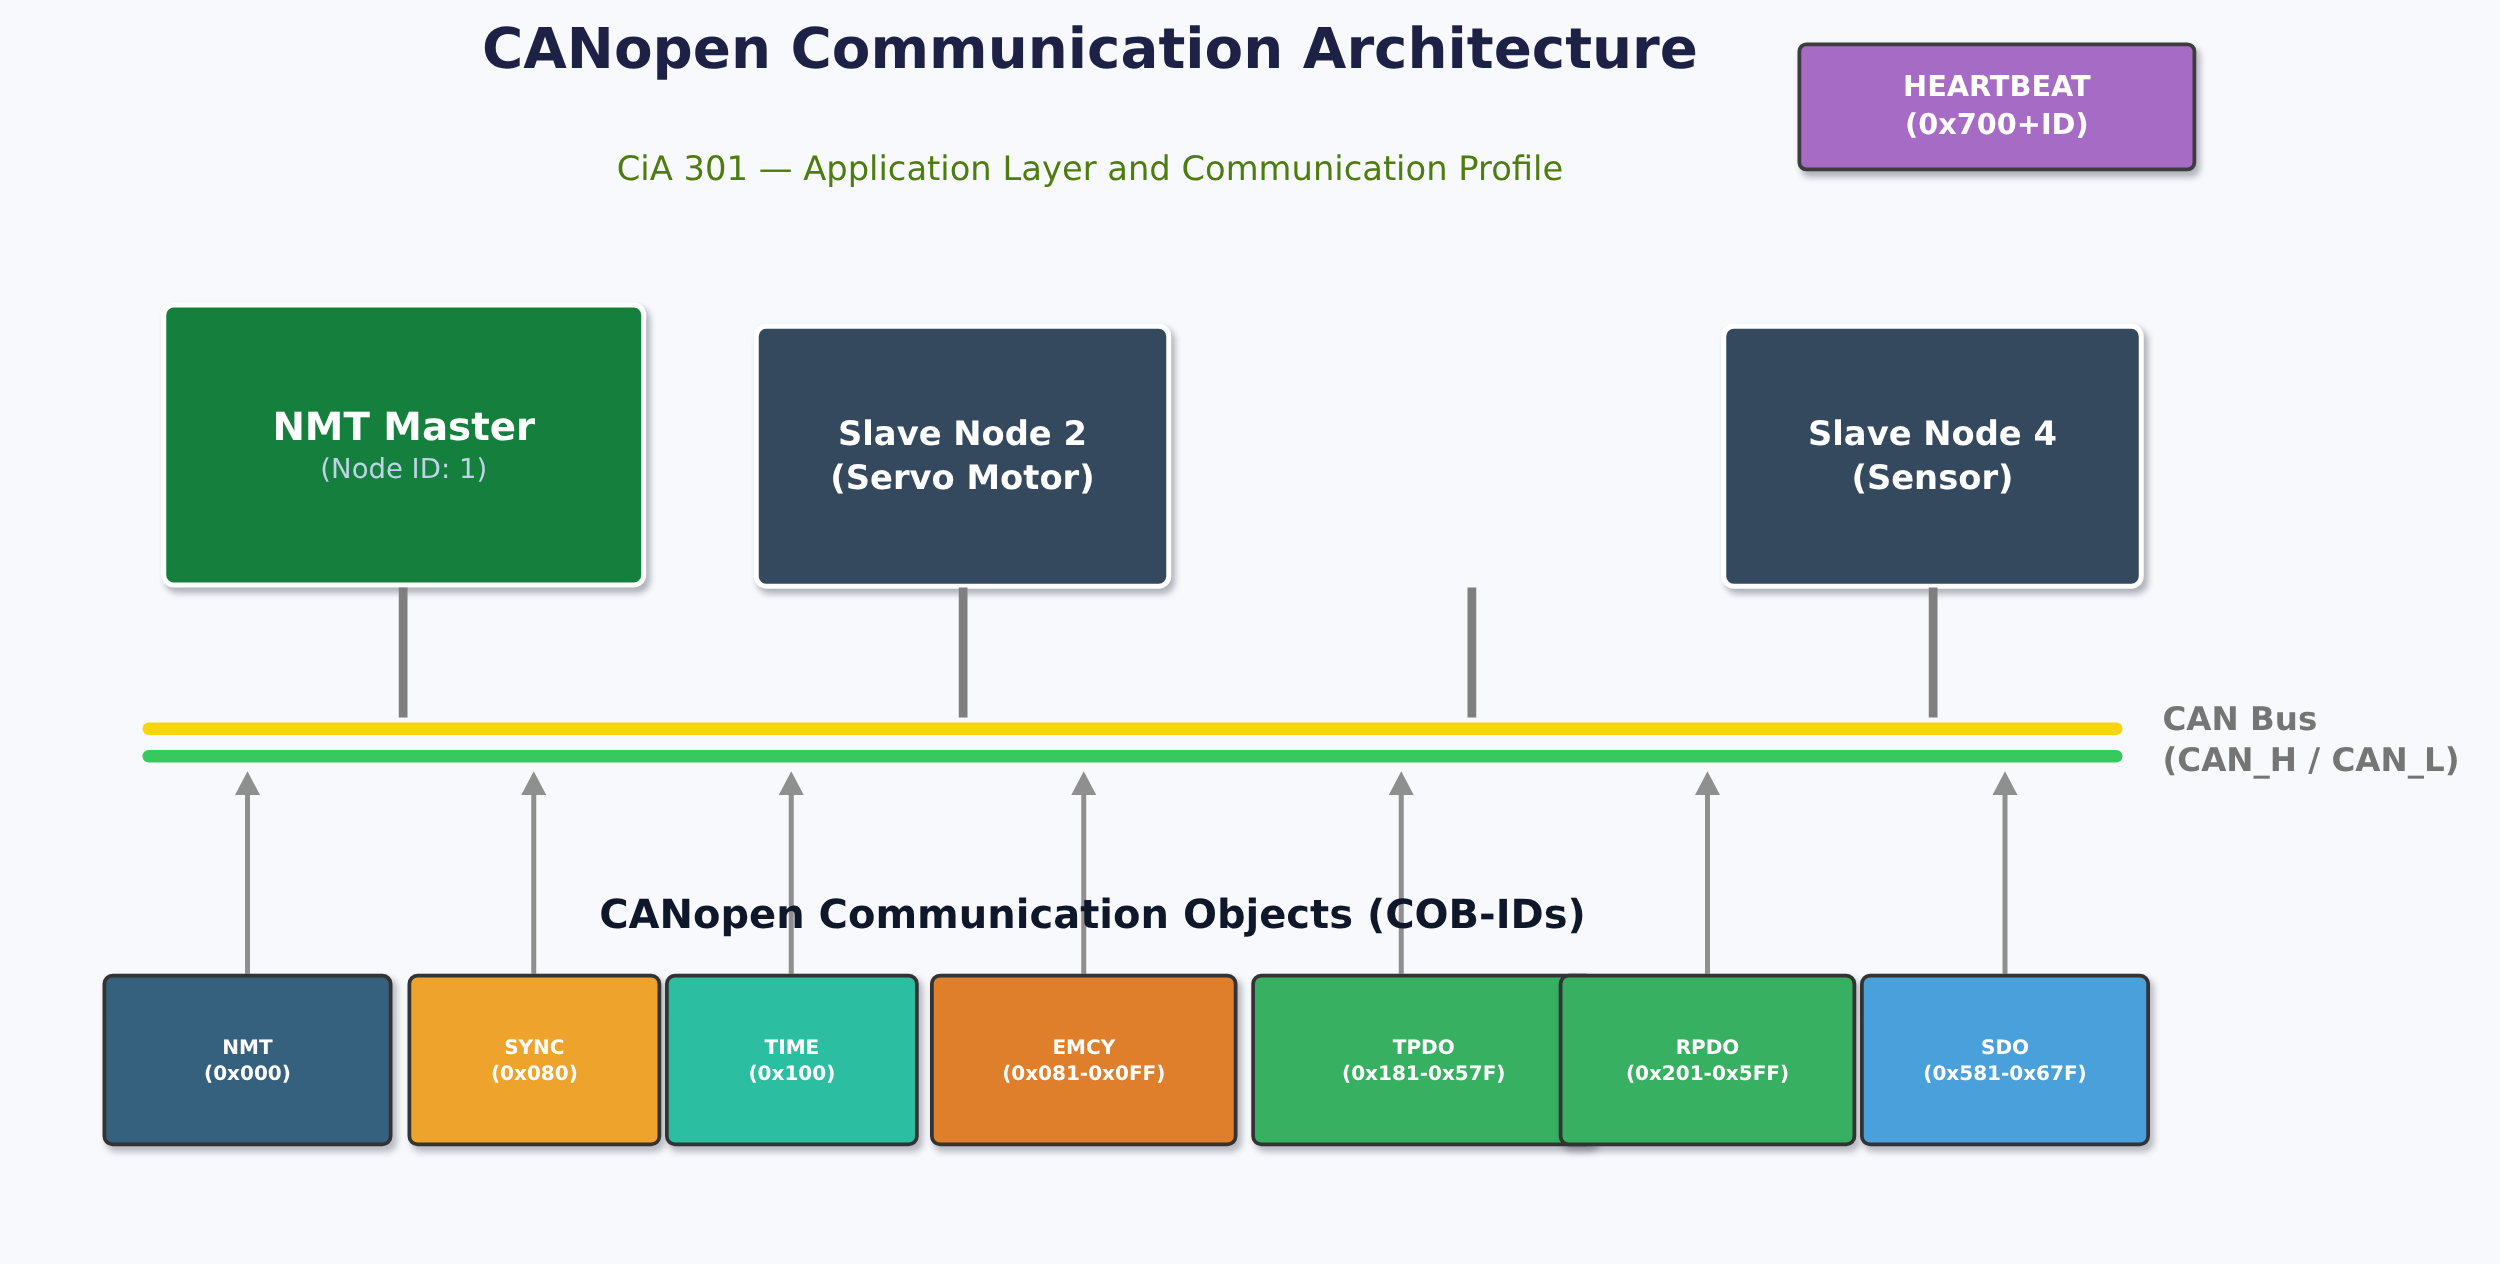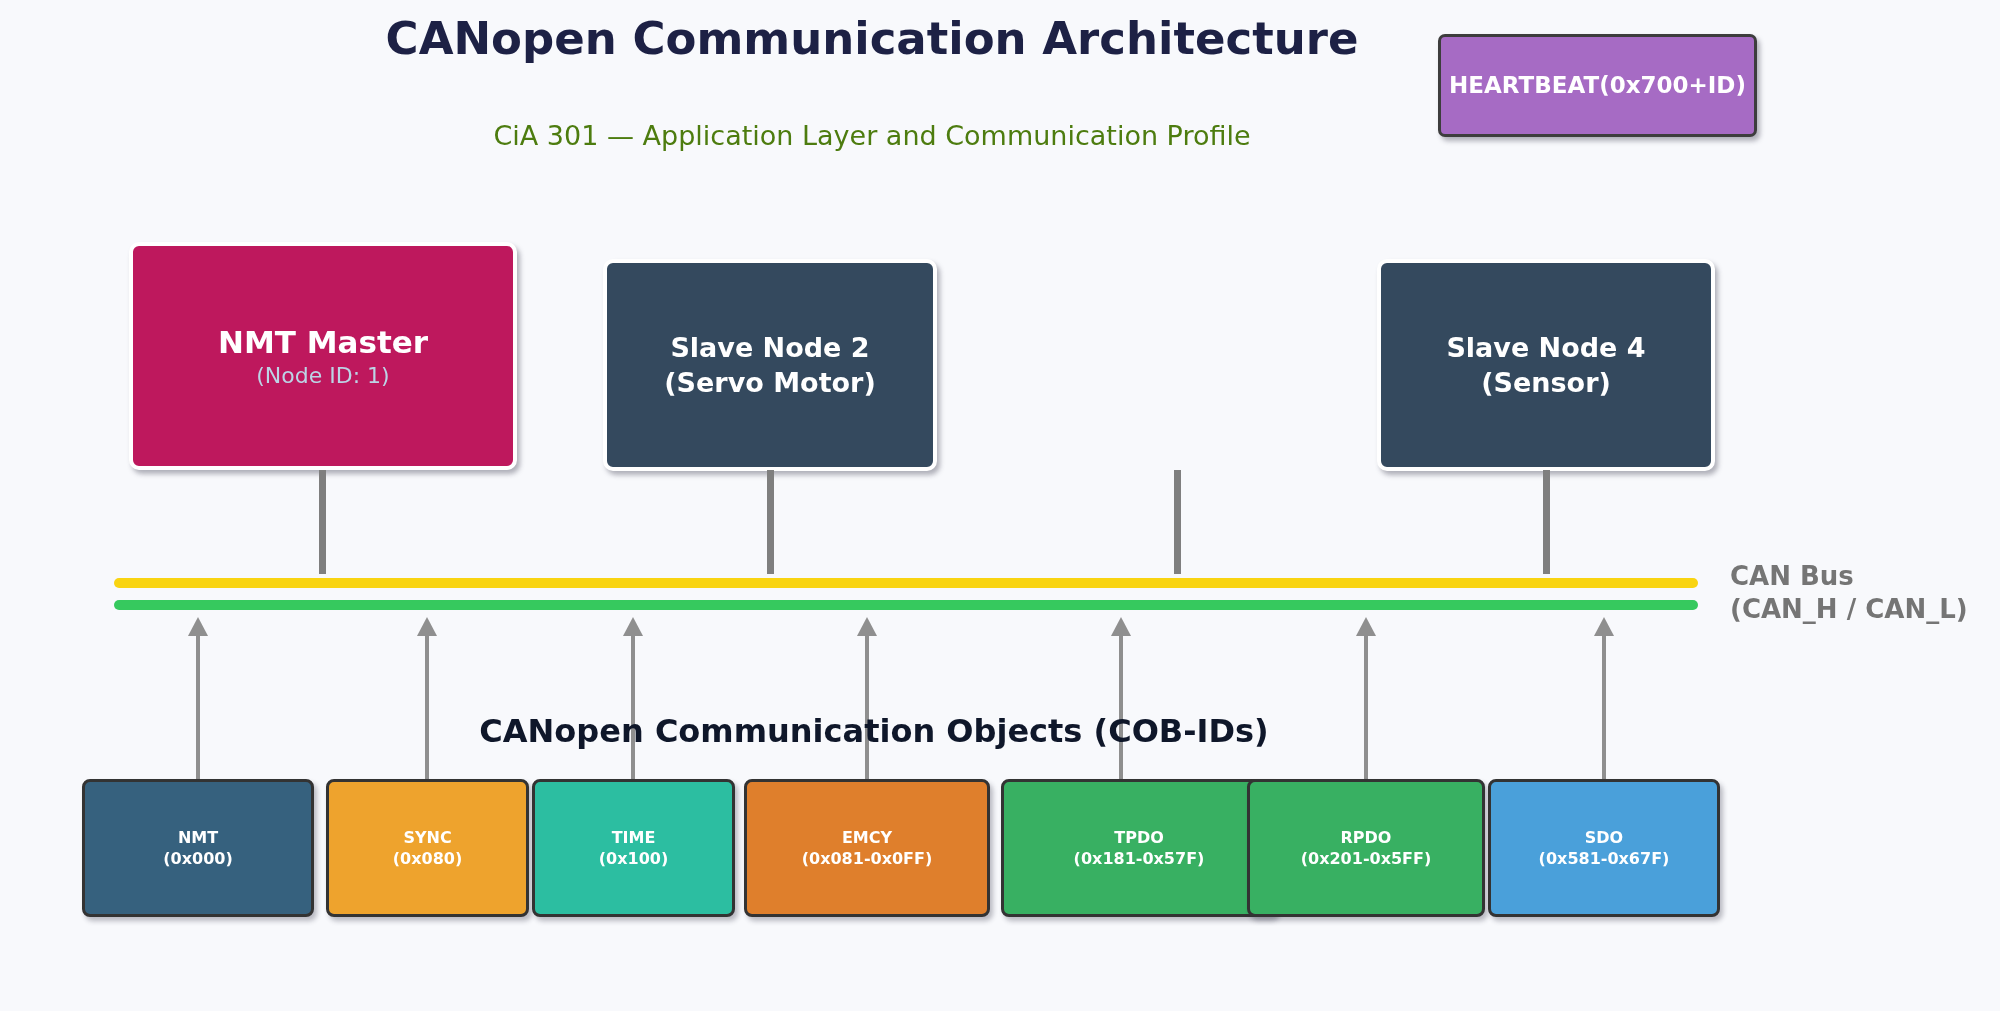--- a/index.html
+++ b/index.html
@@ -25,7 +25,7 @@
   .heartbeat {
     position:absolute; left:1438px; top:34px; width:319px; height:103px;
     border:3px solid #3d3d3d; border-radius:7px;
-    display:flex; flex-direction:row; align-items:center; justify-content:center;
+    display:flex; flex-direction:column; align-items:center; justify-content:center;
     color:#ffffff; font-weight:bold; font-size:23px; line-height:1.3;
     box-shadow:3px 4px 5px rgba(40,40,60,0.35);
   }

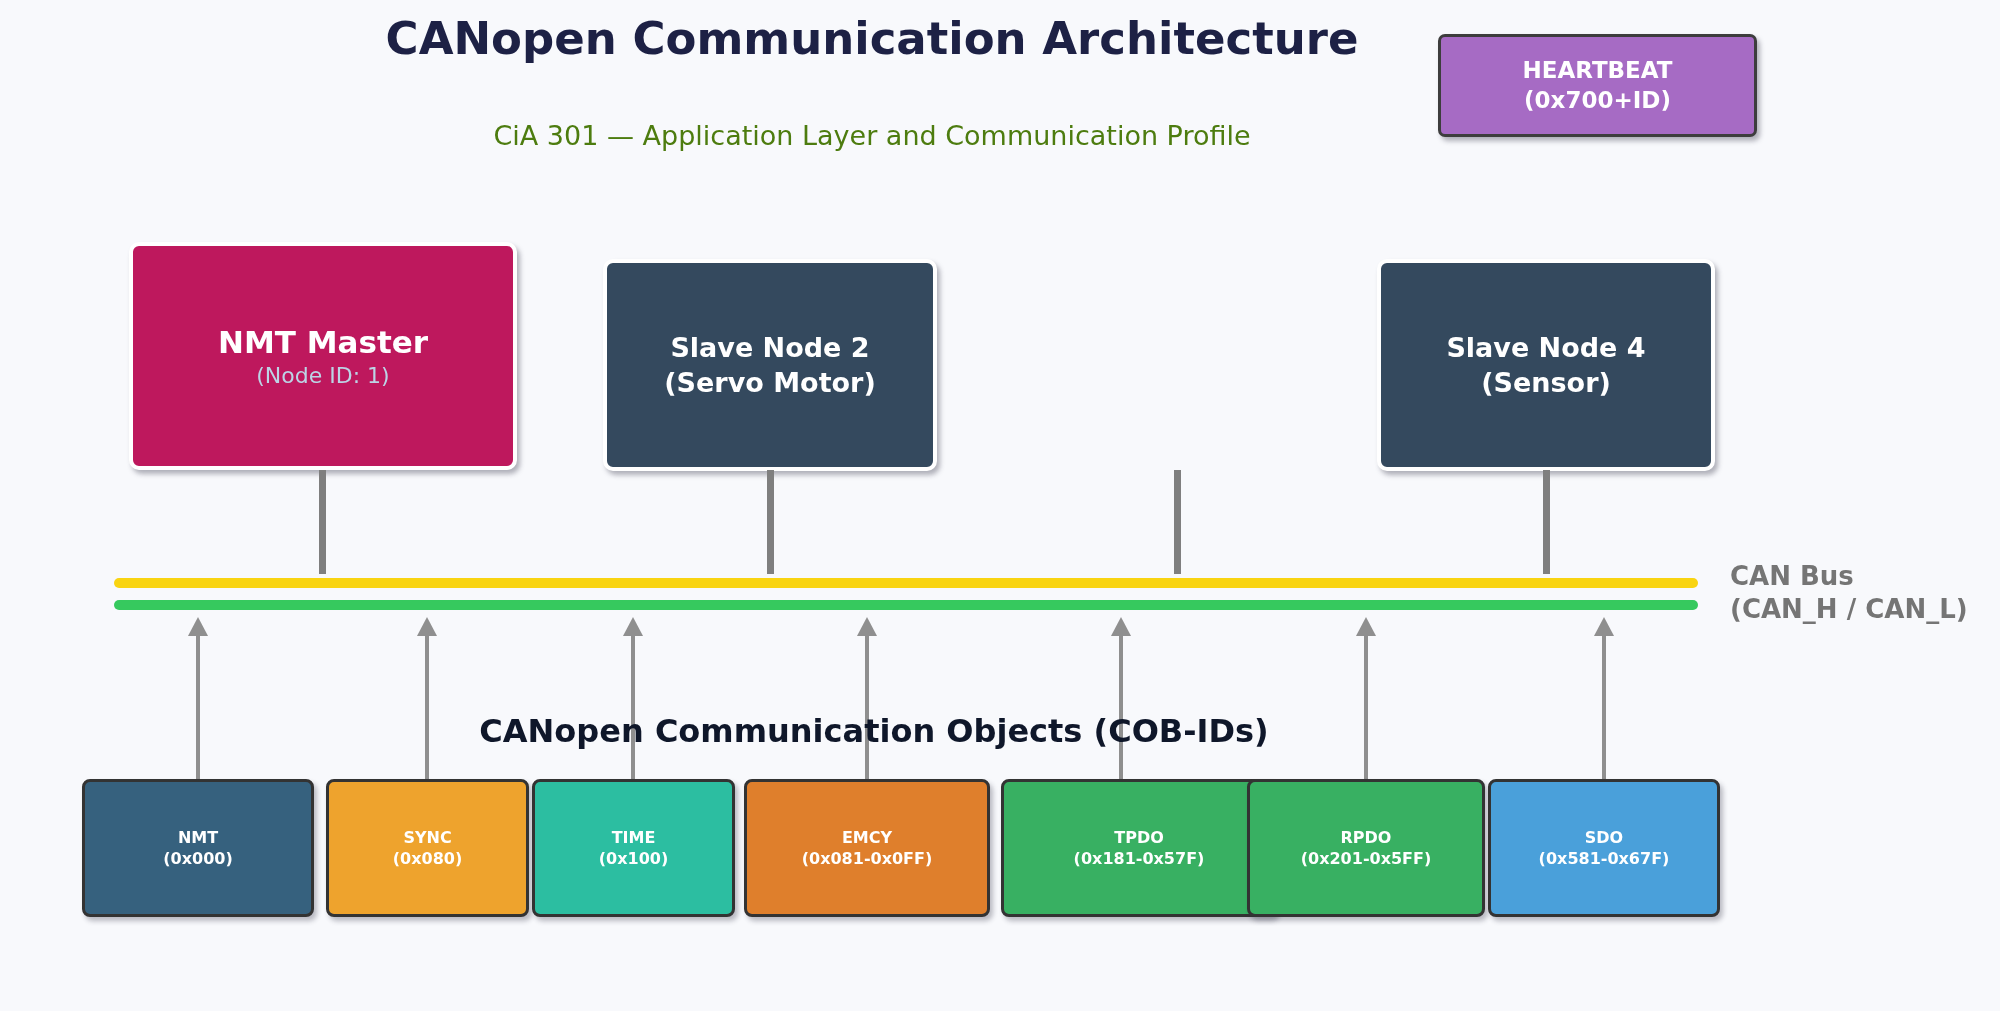--- a/index.html
+++ b/index.html
@@ -103,7 +103,7 @@
     <div>(0x700+ID)</div>
   </div>
 
-  <div class="node master n1" style="background-color: #be185d;">
+  <div class="node master n1" style="background-color: #15803d;">
     <div class="node-title">NMT Master</div>
     <div class="node-subtitle">(Node ID: 1)</div>
   </div>

